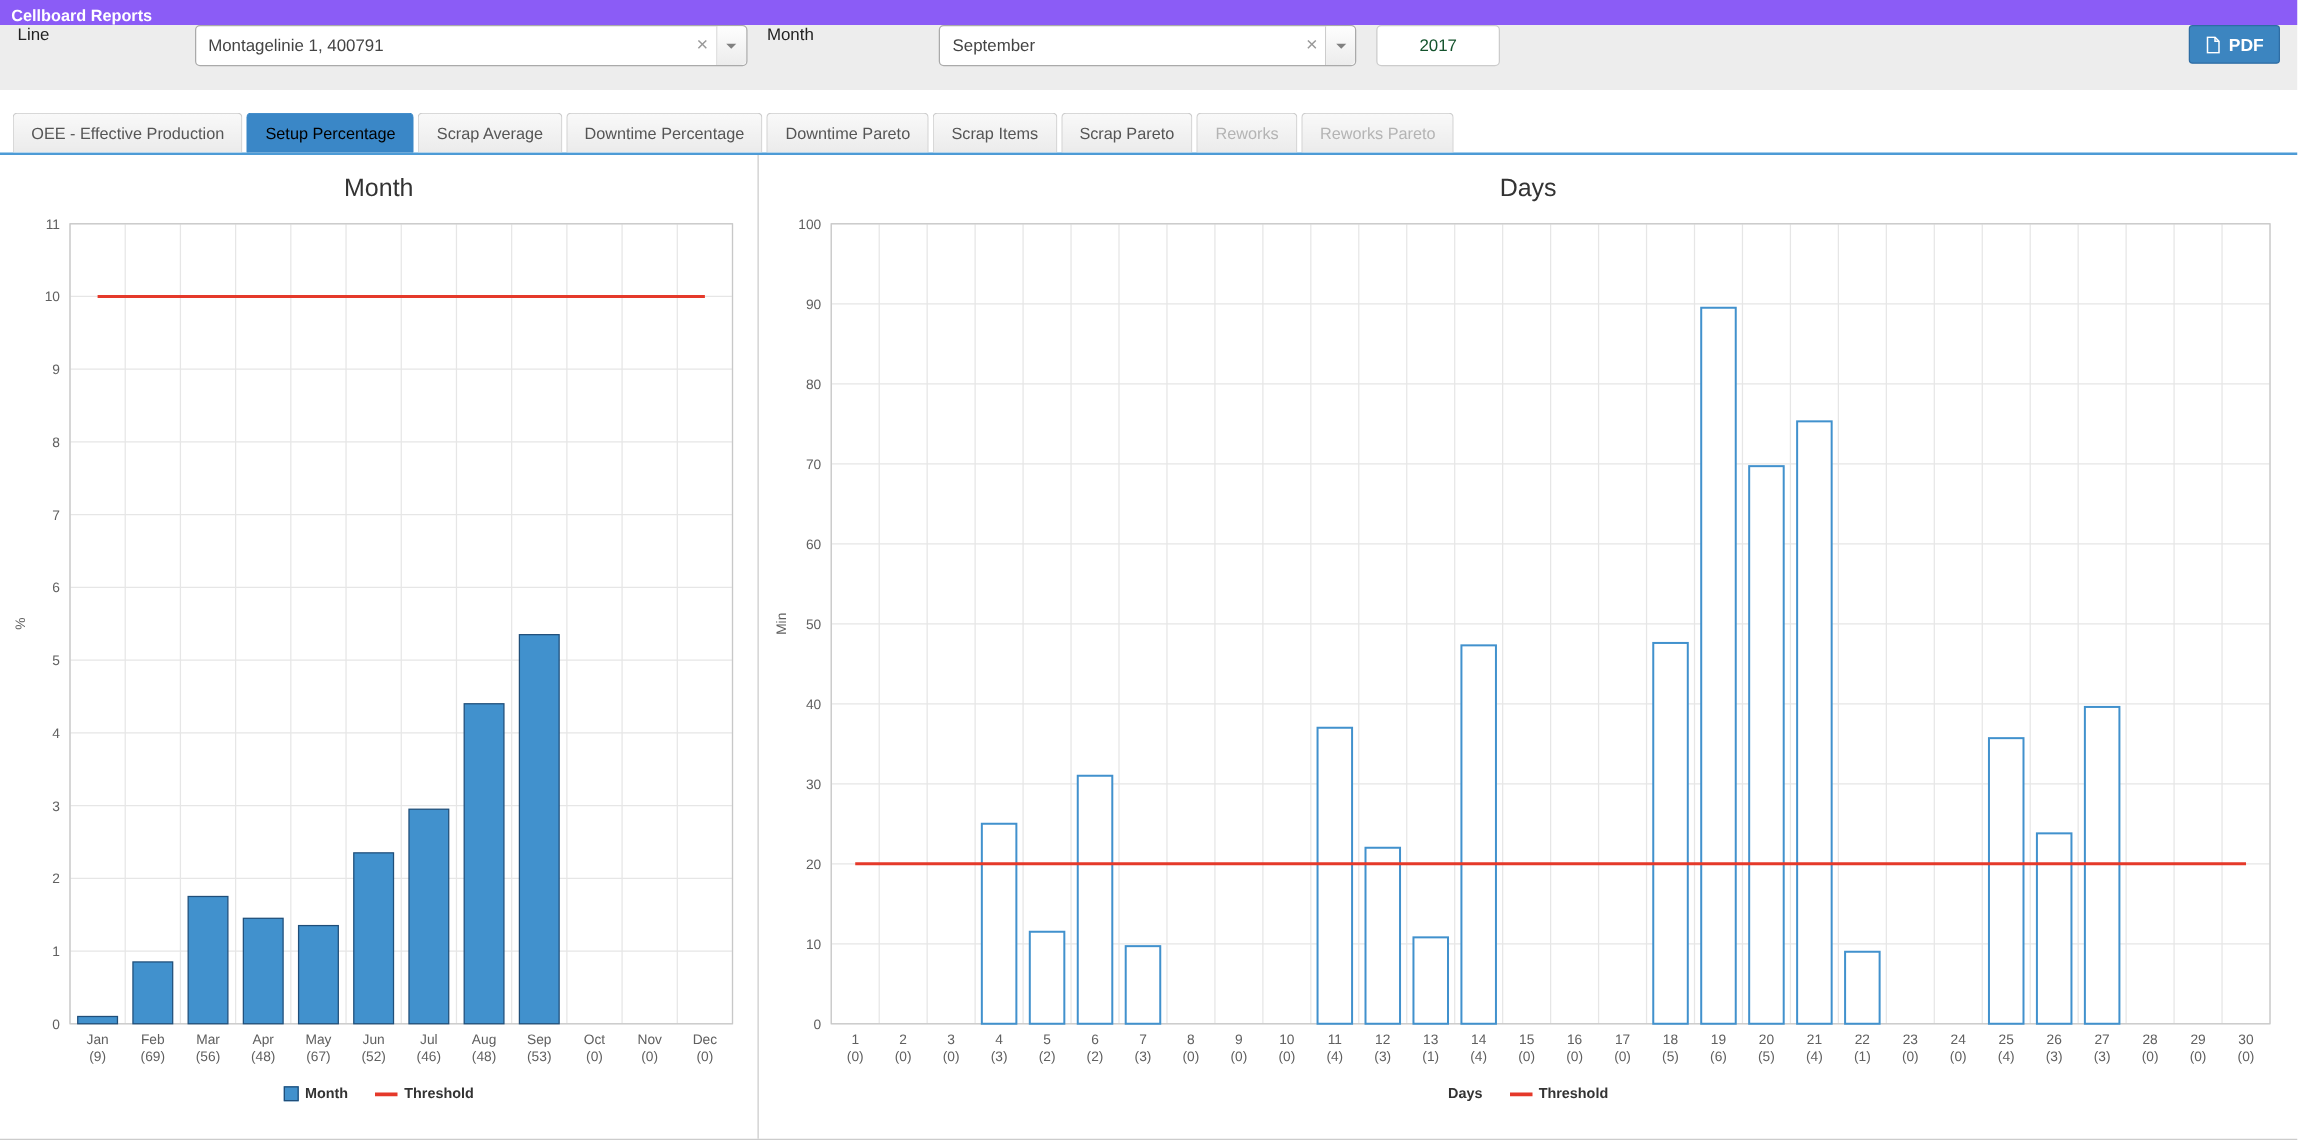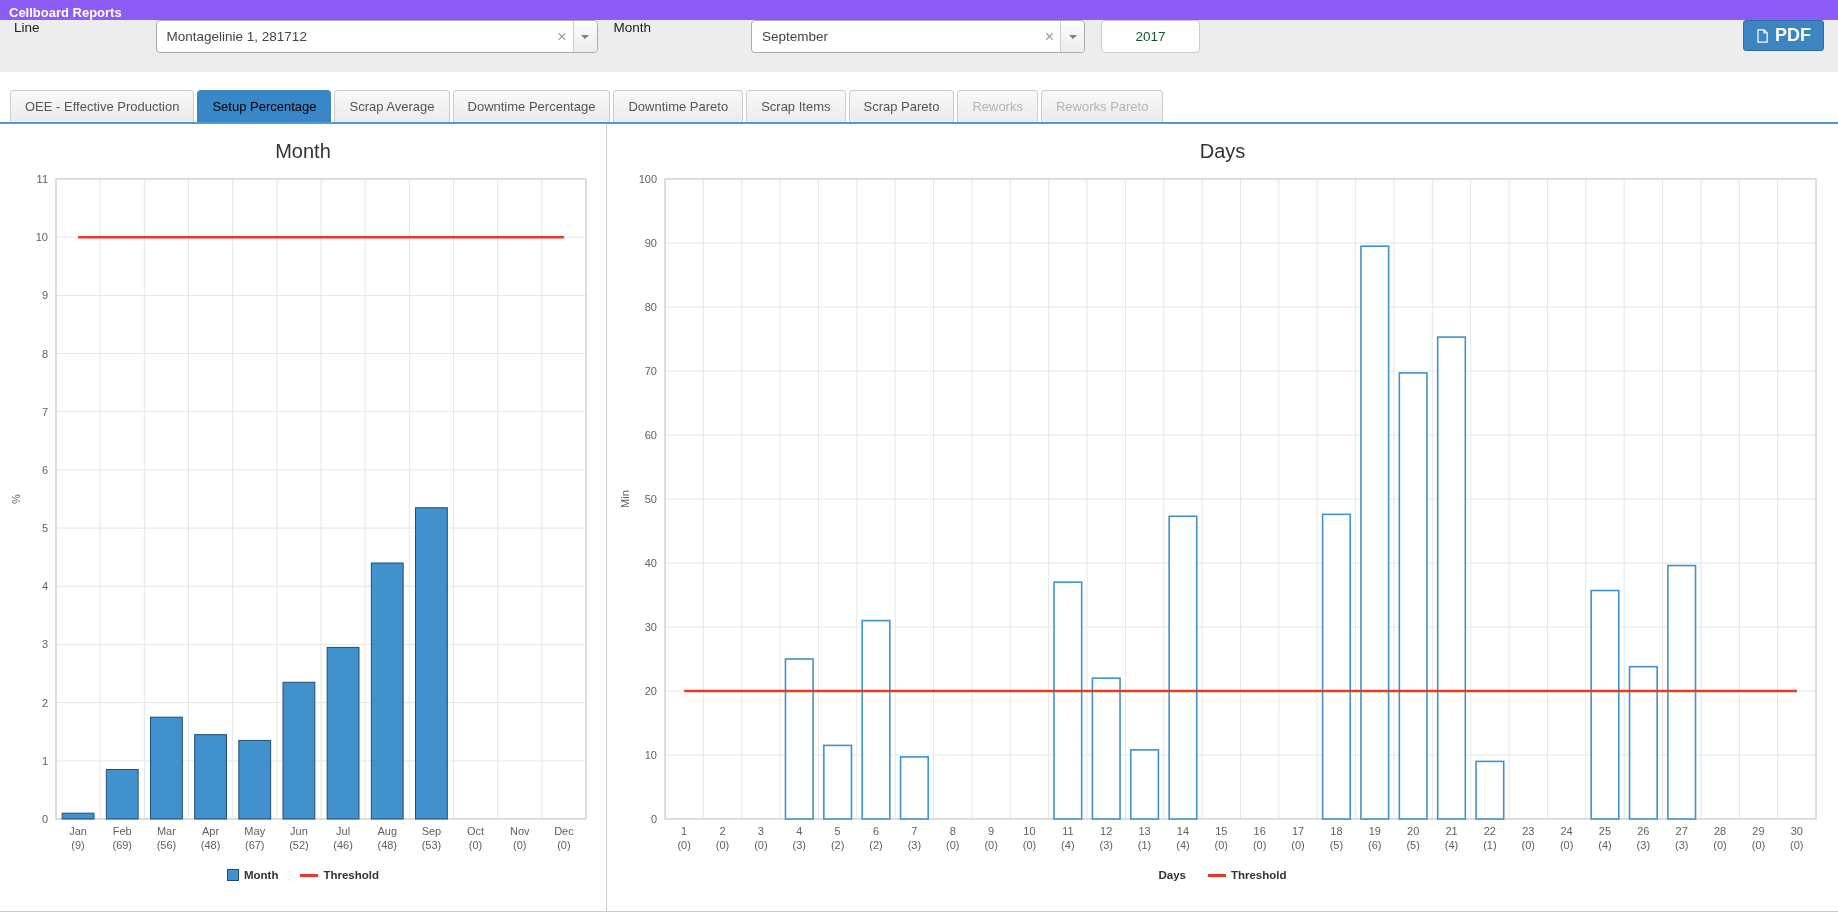--- a/index.html
+++ b/index.html
@@ -71,7 +71,7 @@
 <div class="filterbar">
   <span class="flabel">Line</span>
   <div class="sel sel-line">
-    <span class="sel-text">Montagelinie 1, 281712</span>
+    <span class="sel-text">Montagelinie 1, 400791</span>
     <span class="sel-clear">×</span>
     <span class="sel-arrow">
         <b></b>

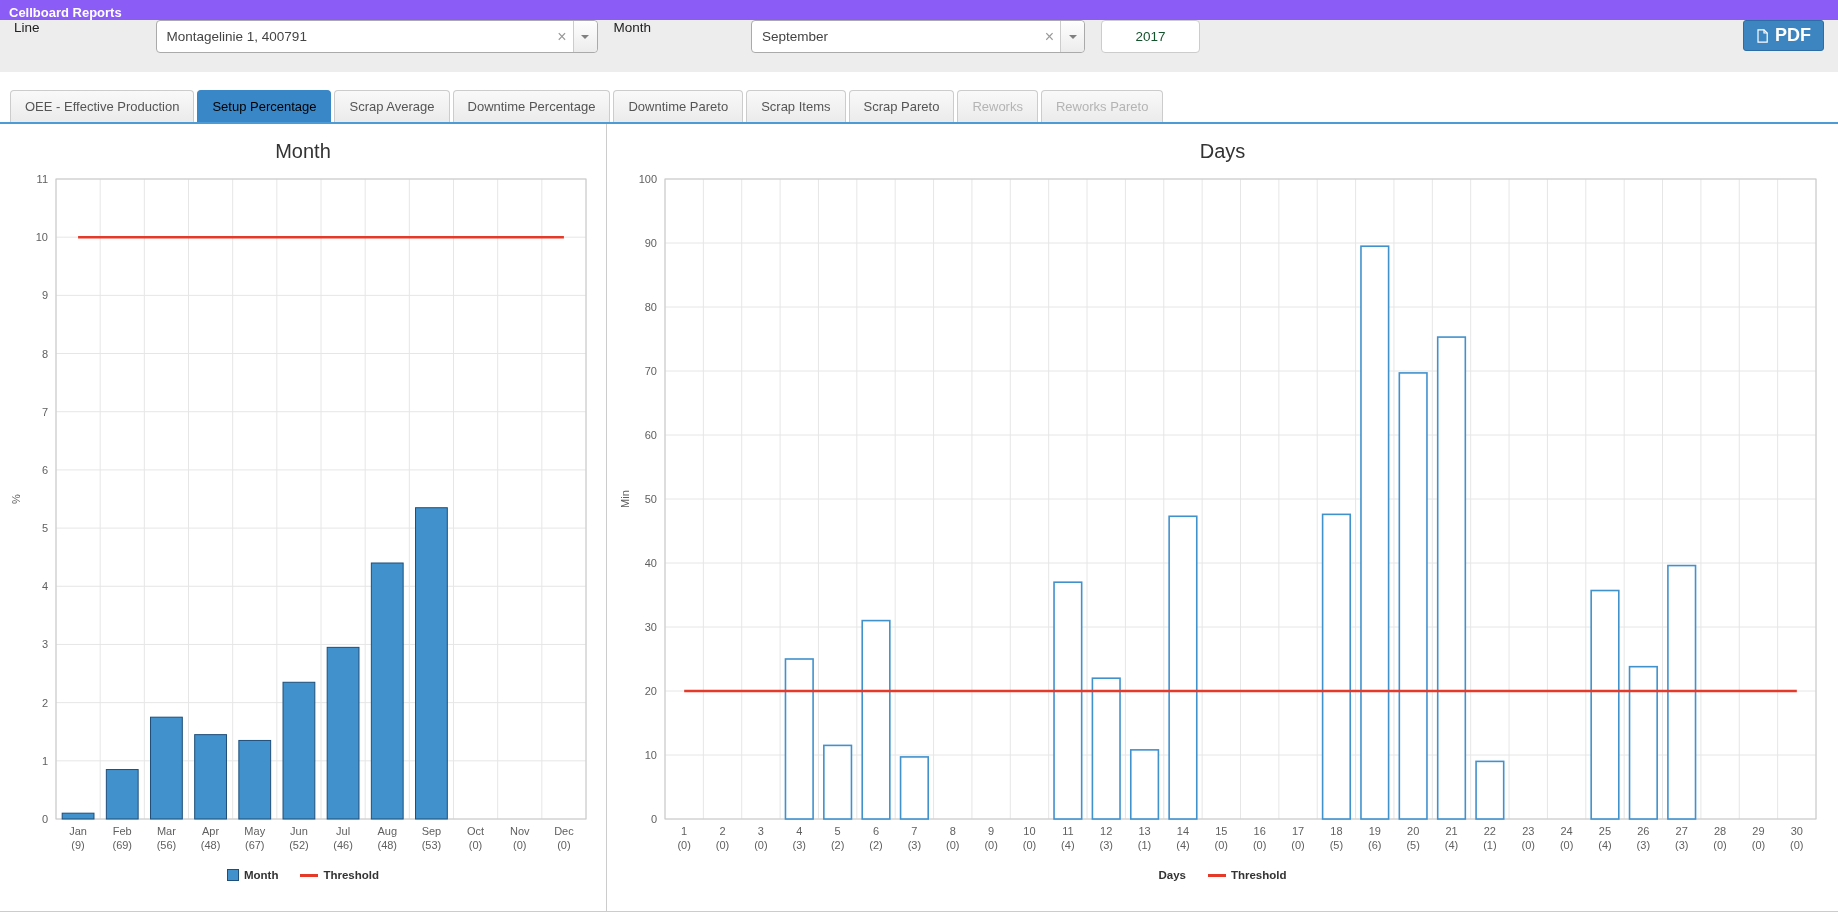--- a/index.html
+++ b/index.html
@@ -33,7 +33,7 @@
     color: #14532d; font-family: inherit; }
   .pdfbtn { margin-left: auto; height: 31px; padding: 0 12px; background: #3c85c0;
     border: 1px solid #2e6da4; border-radius: 3px; color: #fff; font-weight: bold;
-    font-size: 18px; display: flex; align-items: center; gap: 6px; cursor: pointer;
+    font-size: 14px; display: flex; align-items: center; gap: 6px; cursor: pointer;
     font-family: inherit; }
 
   

